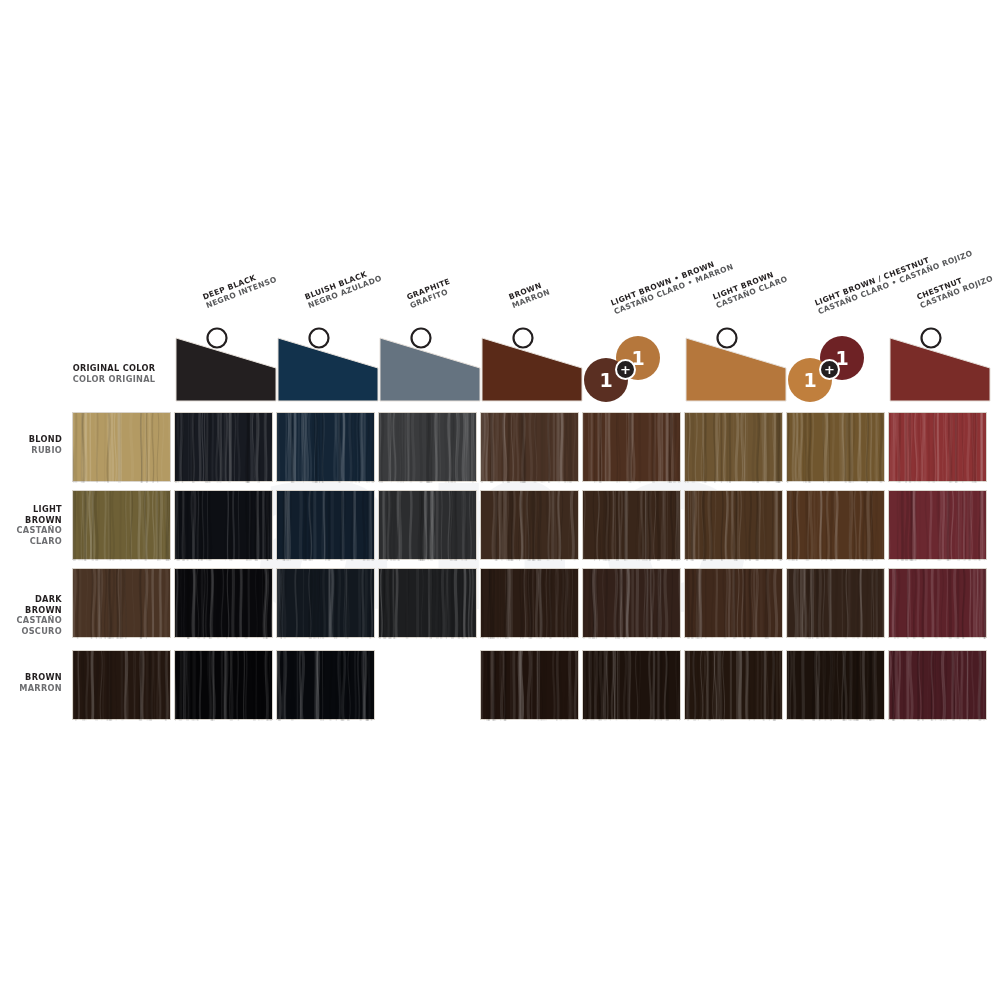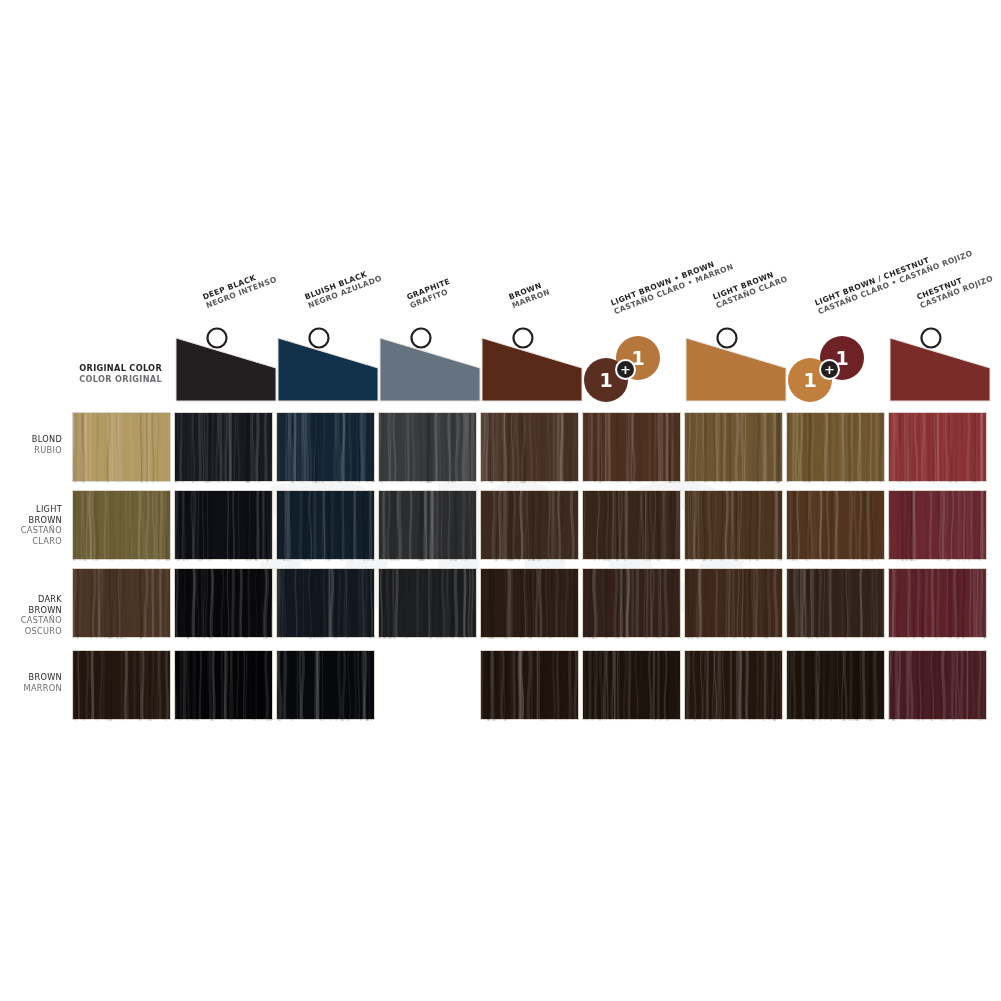--- a/index.html
+++ b/index.html
@@ -123,7 +123,7 @@
     left: 66px;
     top: 363px;
     width: 96px;
-    text-align: right;
+    text-align: center;
     font-family: "DejaVu Sans", sans-serif;
     font-size: 8.2px;
     font-weight: bold;

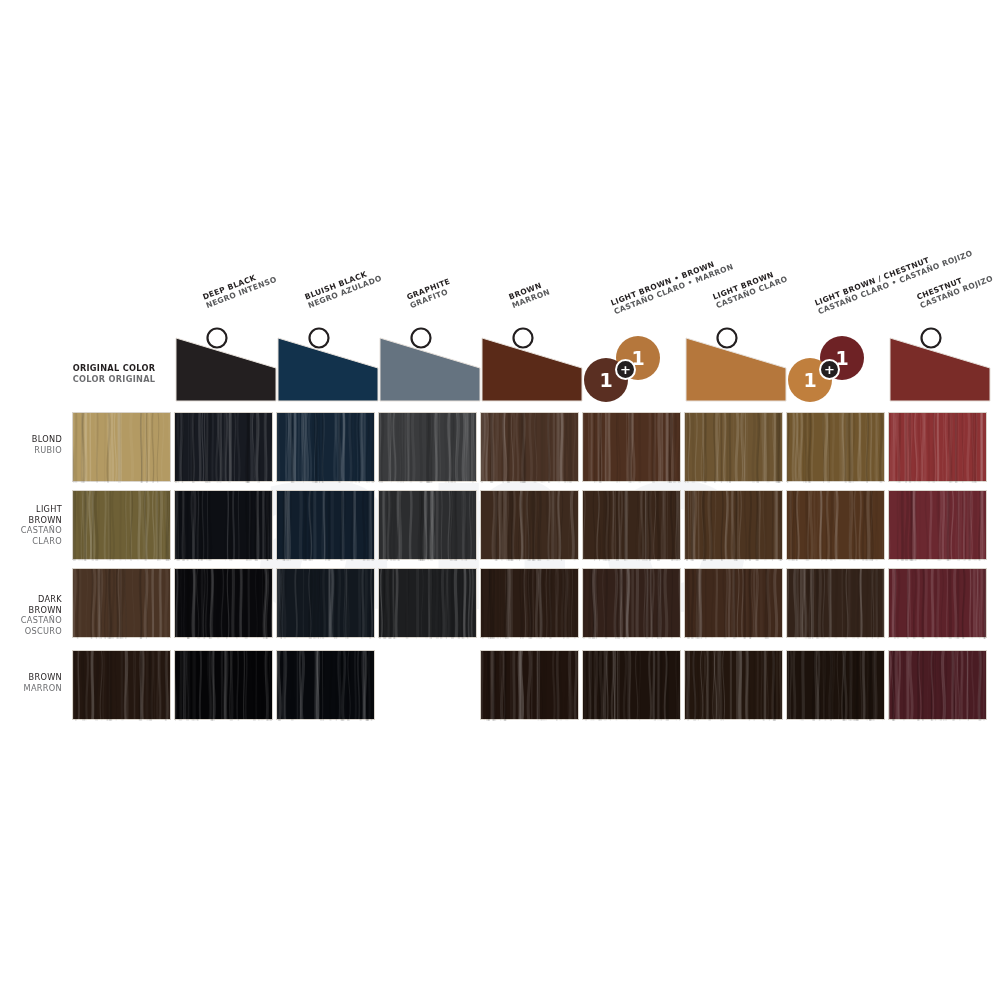--- a/index.html
+++ b/index.html
@@ -166,7 +166,7 @@
     text-align: right;
     font-family: "DejaVu Sans", sans-serif;
     font-size: 8.2px;
-    font-weight: normal;
+    font-weight: bold;
     letter-spacing: 0.3px;
     line-height: 10.6px;
     color: #231f20;

